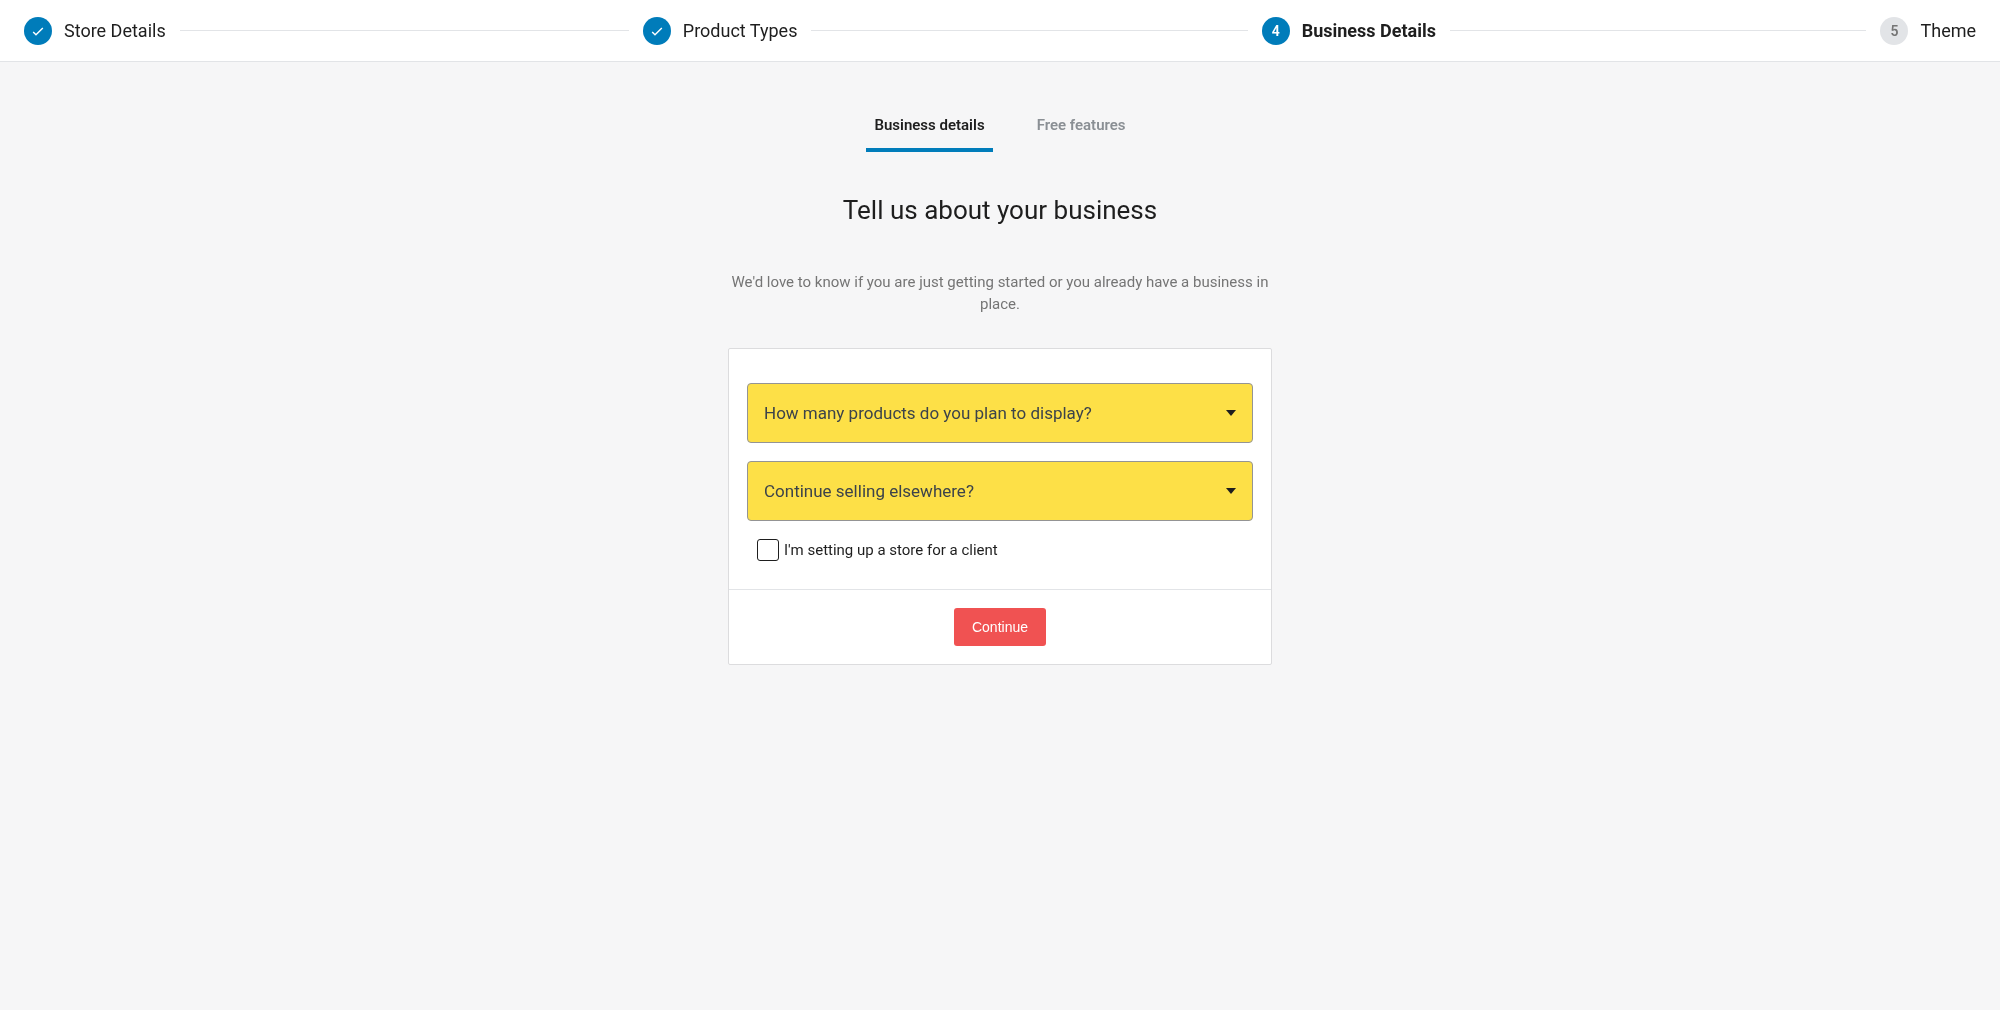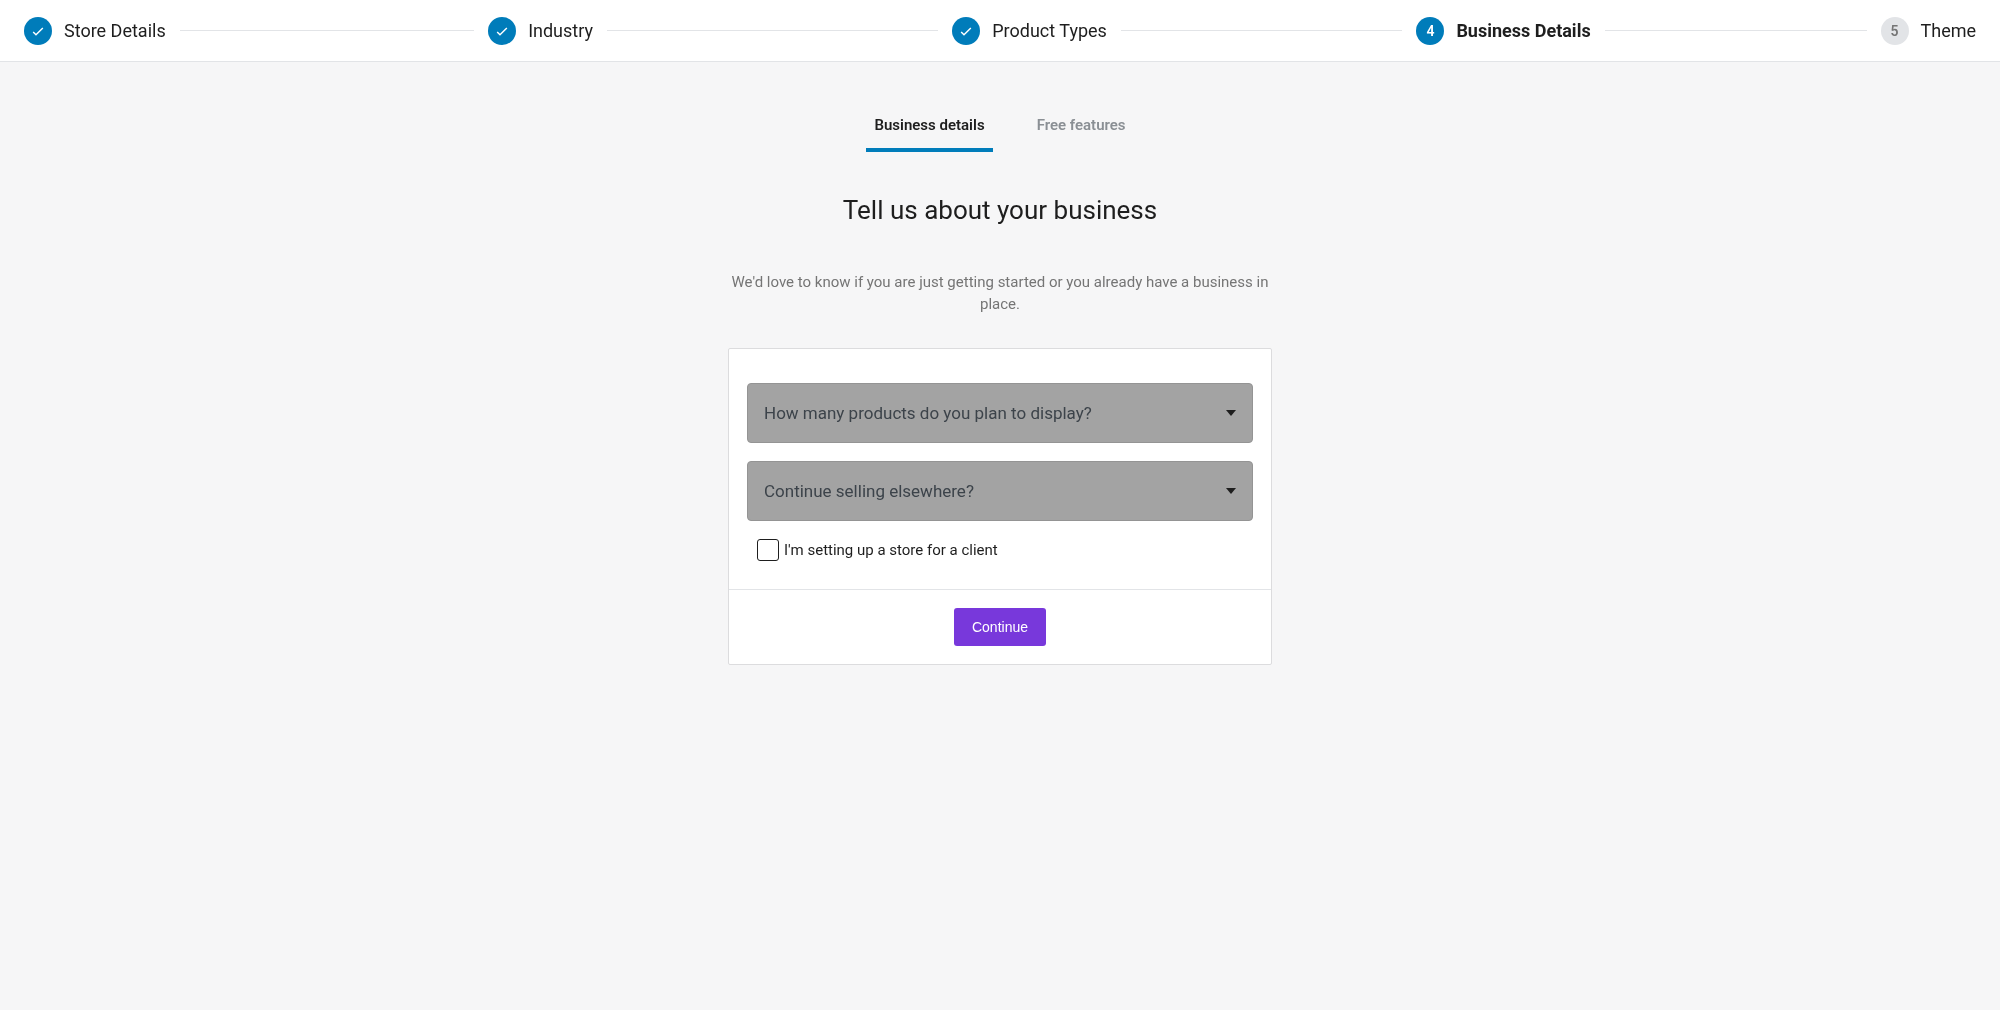--- a/index.html
+++ b/index.html
@@ -189,17 +189,6 @@
     <span class="step-divider"></span>
   </div>
 
-  <div class="step-wrap">
-    <div class="step done">
-      <span class="step-circle done">
-        <svg viewBox="0 0 24 24">
-            <path d="M9 16.2l-3.5-3.5L4 14.2 9 19.2 20 8.2l-1.5-1.5z"></path>
-          </svg>
-      </span>
-      <span class="step-label">Industry</span>
-    </div>
-    <span class="step-divider"></span>
-  </div>
 
   <div class="step-wrap">
     <div class="step done">

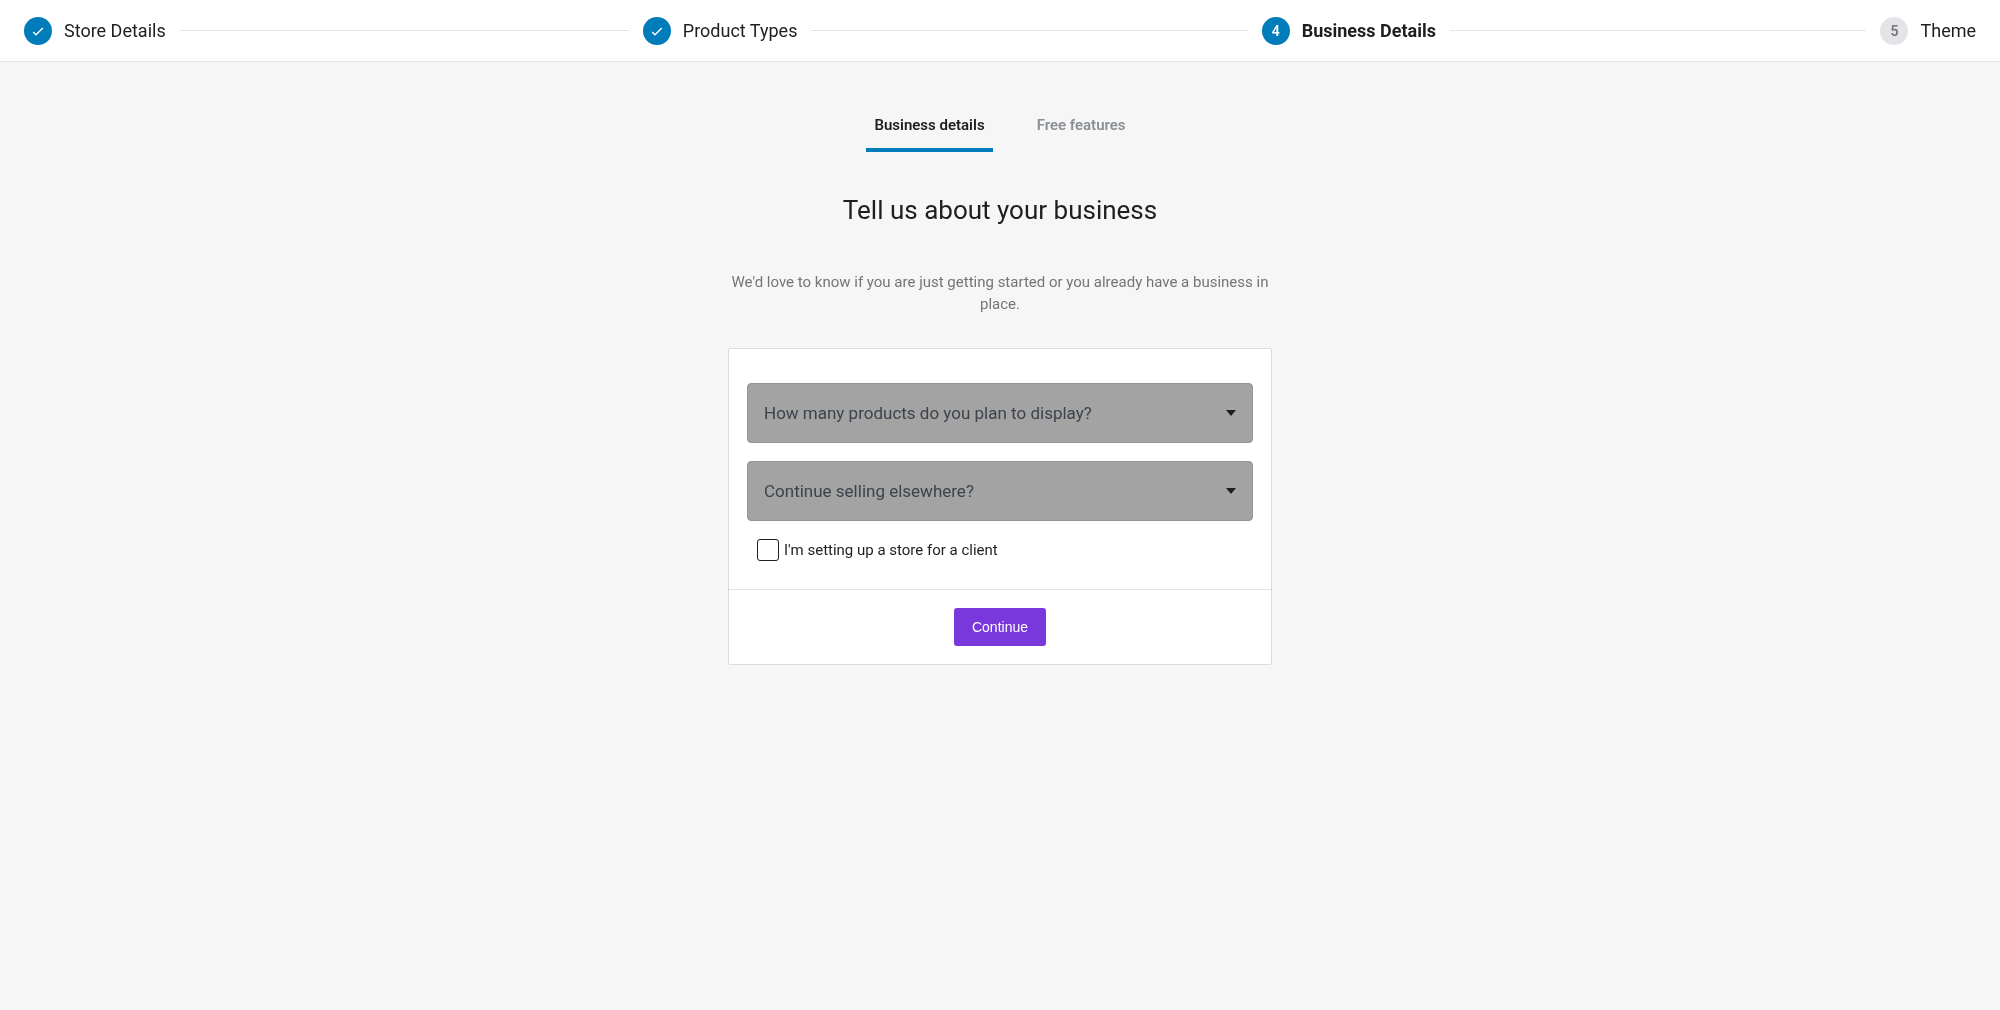--- a/index.html
+++ b/index.html
@@ -128,7 +128,7 @@
       padding: 0 16px;
       font-size: 17px;
       color: #3c434a;
-      background: #a3a3a3;
+      background: #fde047;
       cursor: pointer;
       margin-bottom: 18px;
     }

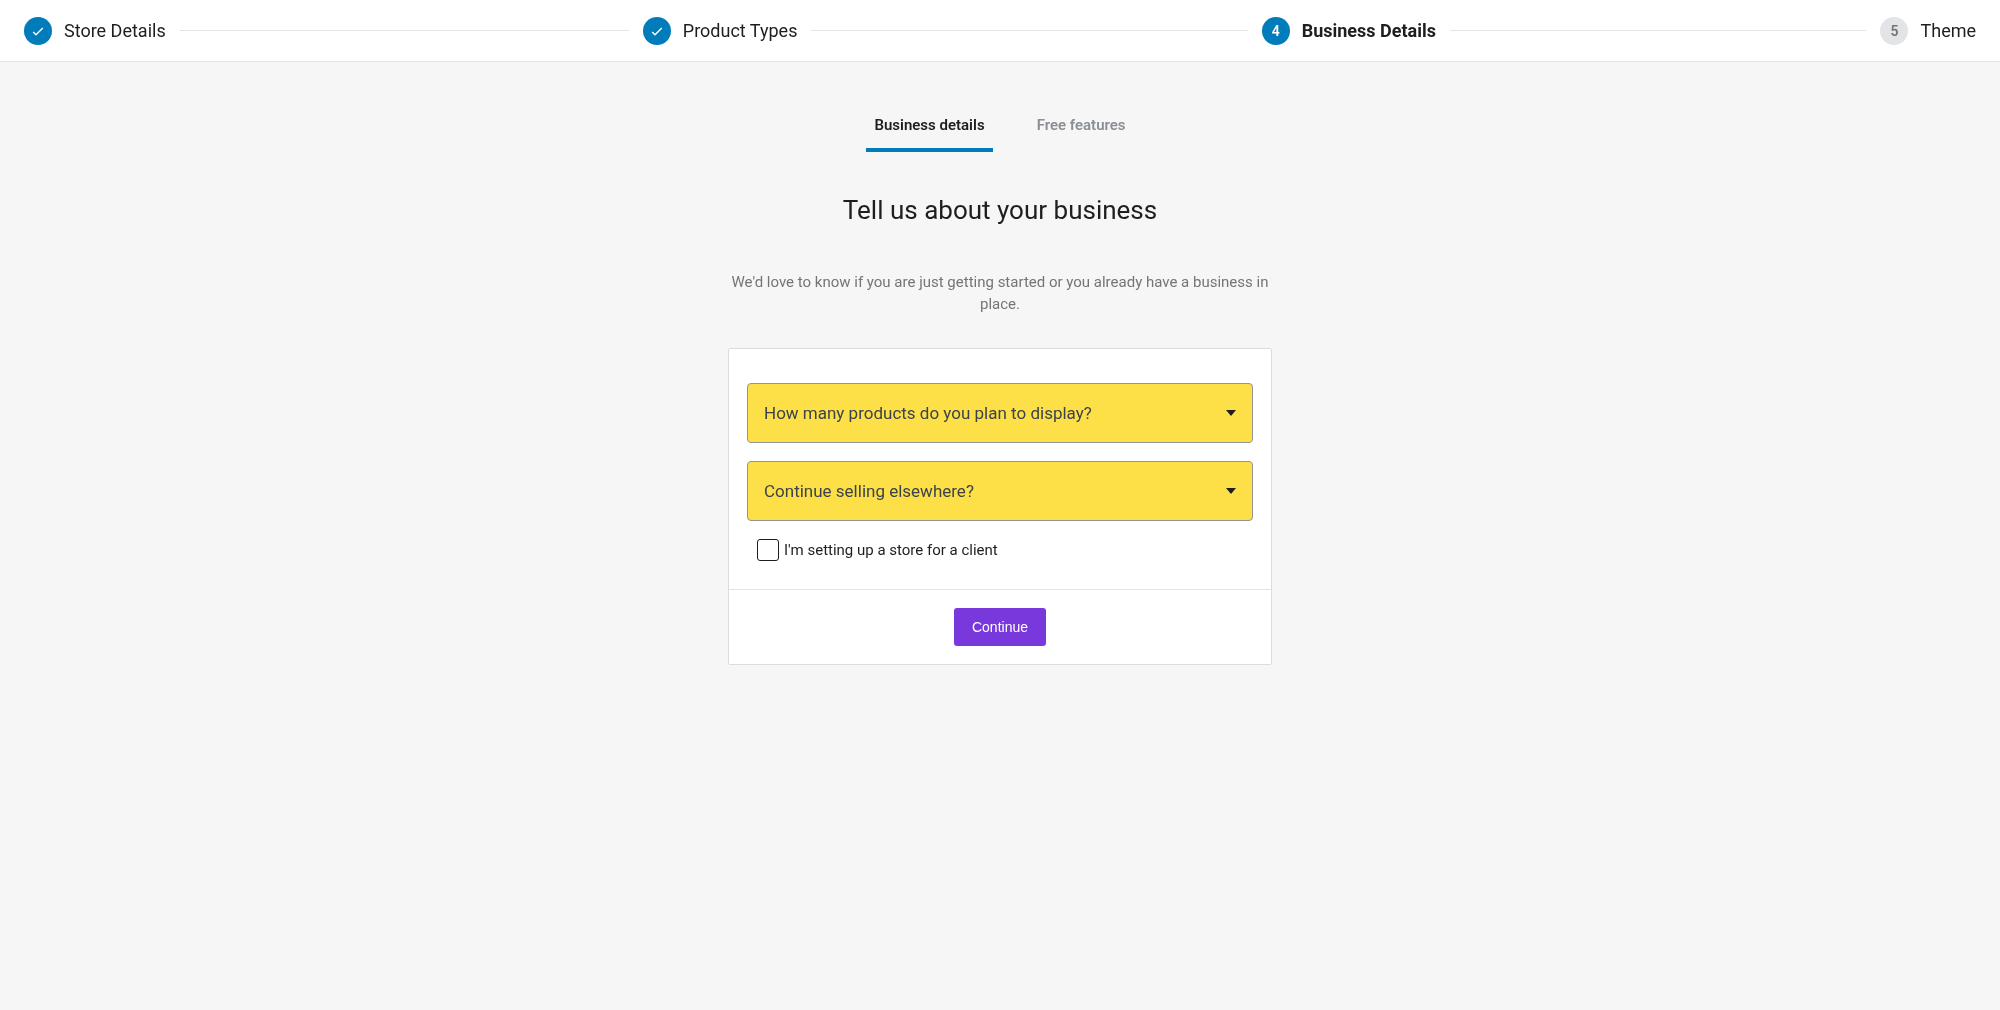--- a/index.html
+++ b/index.html
@@ -161,7 +161,7 @@
 
     .btn-primary {
       display: inline-block;
-      background: #6d28d9;
+      background: #ef4444;
       color: #fff;
       font-size: 14px;
       font-weight: 400;

